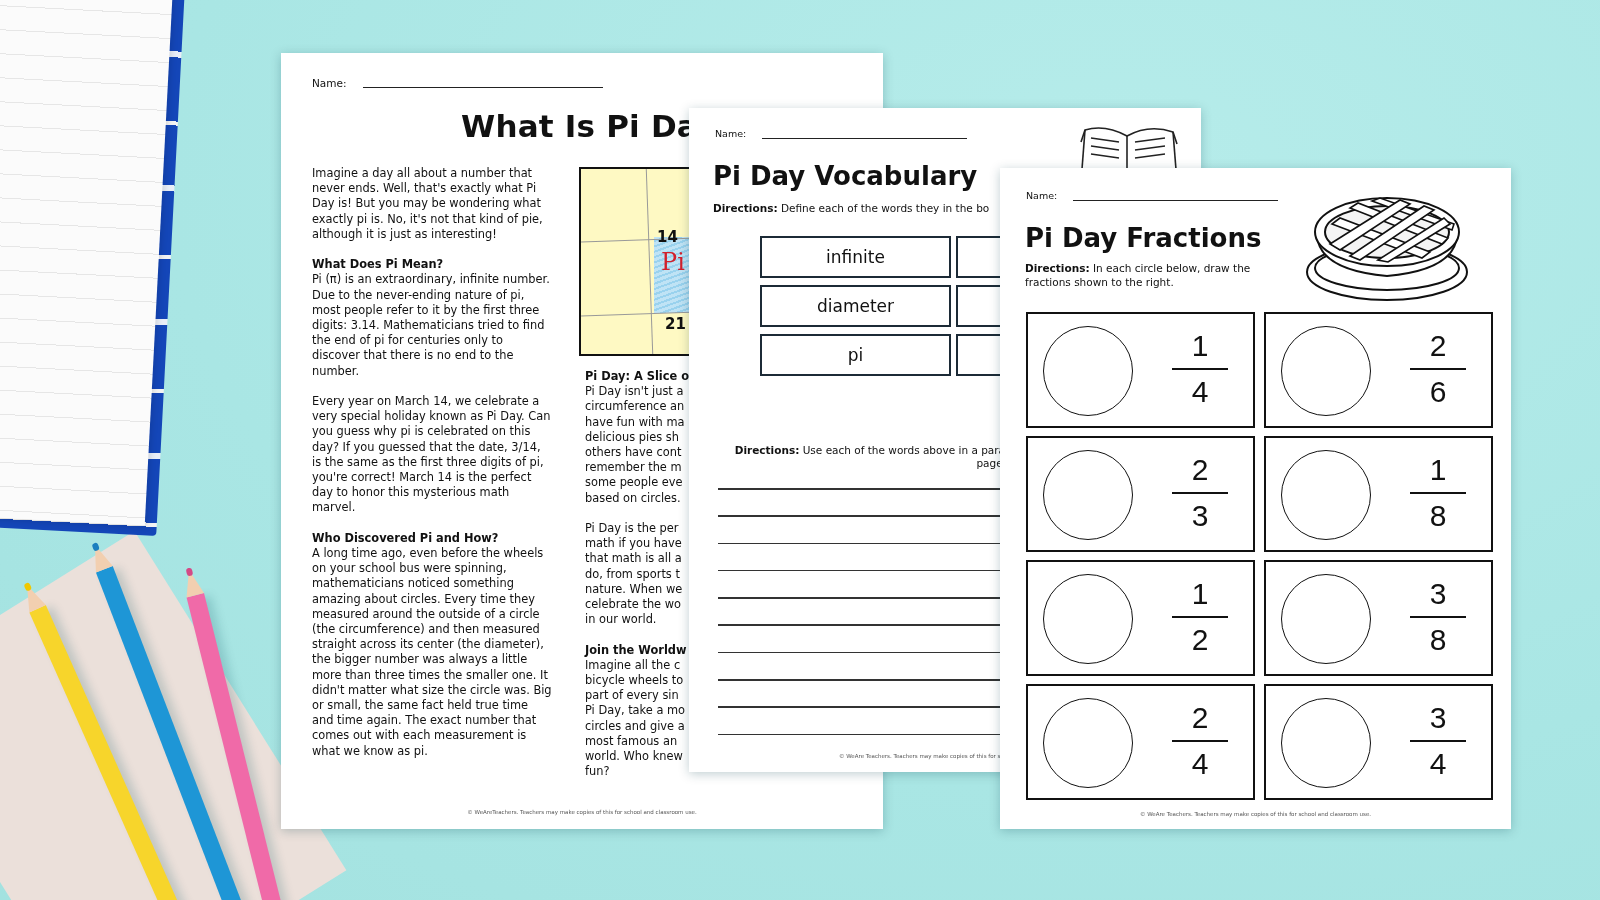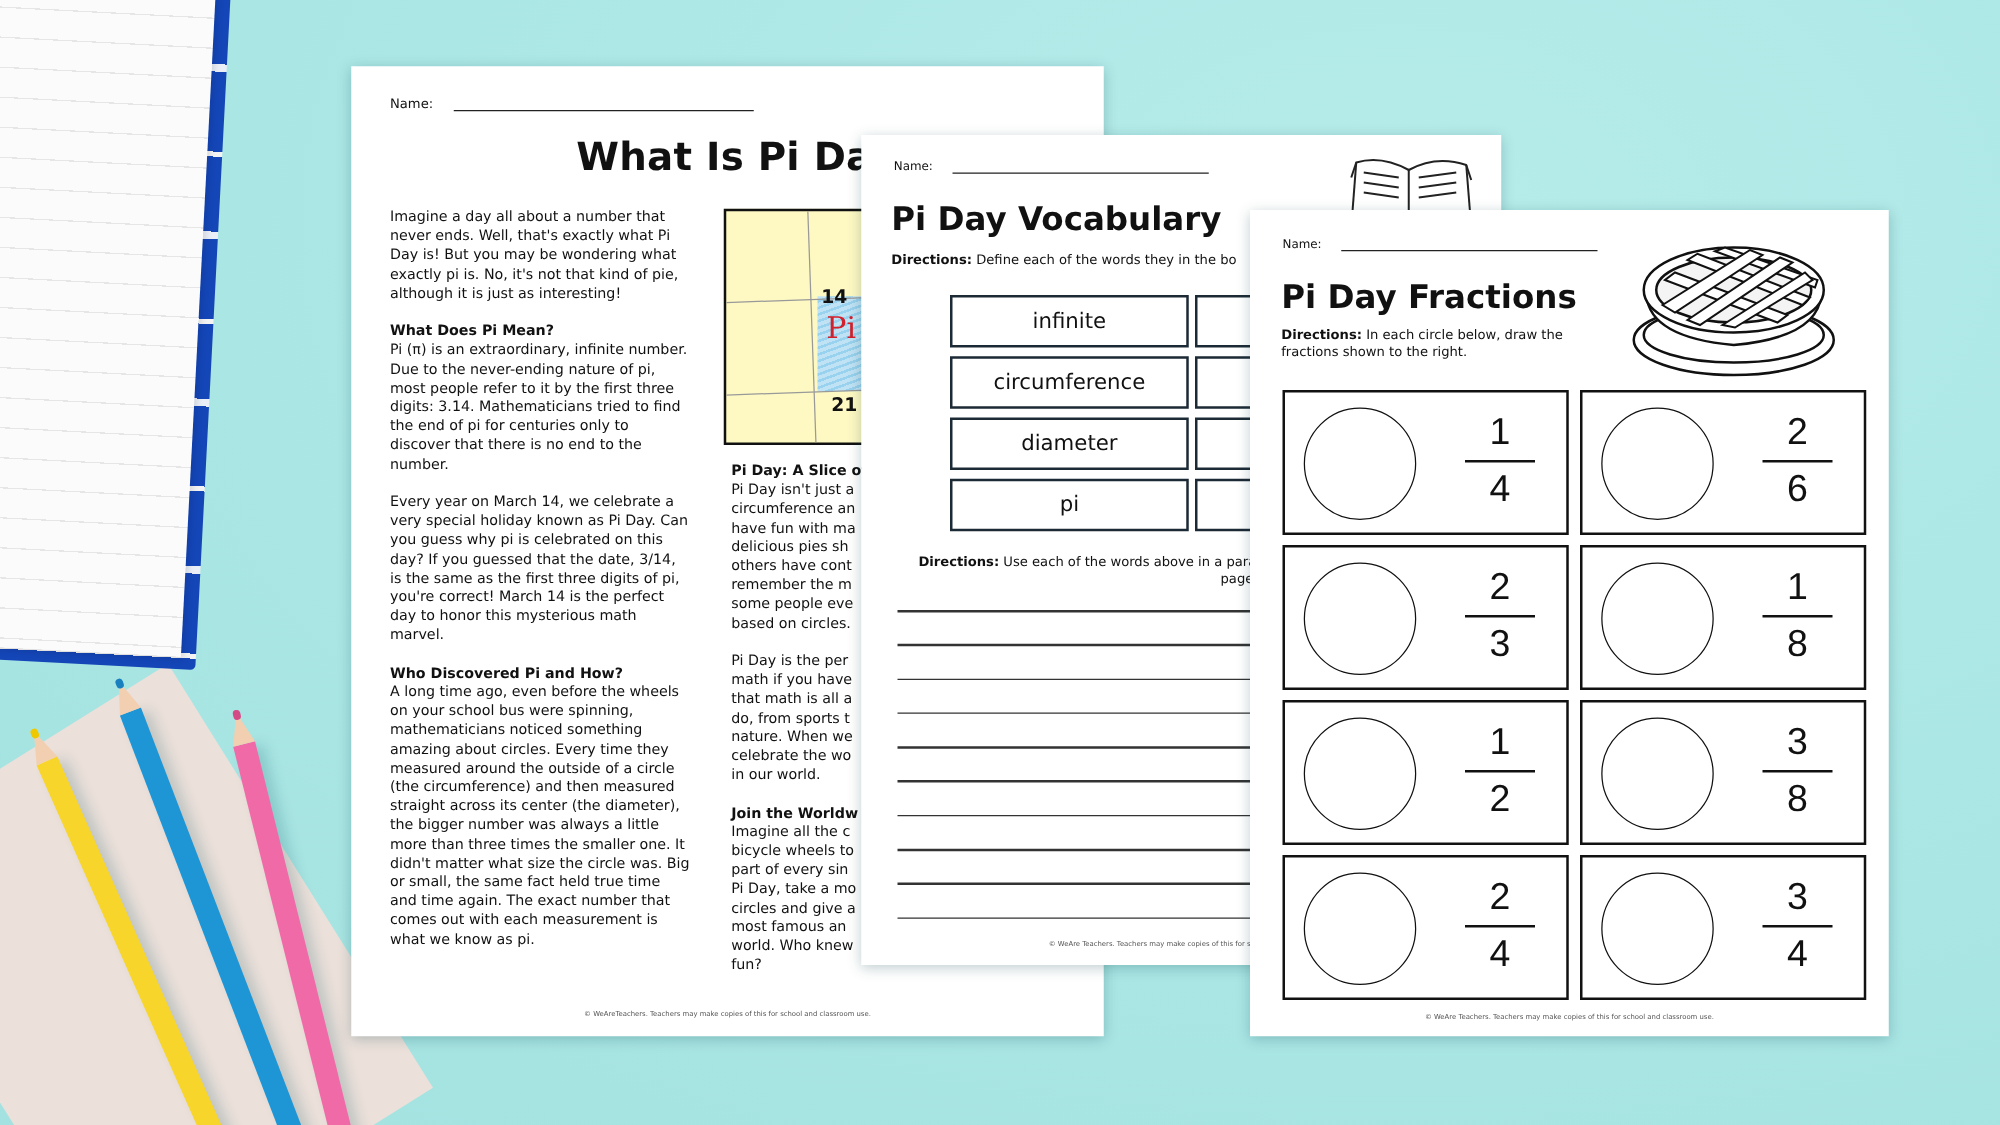--- a/index.html
+++ b/index.html
@@ -59,7 +59,7 @@
     box-shadow: 0 2px 10px rgba(0,60,70,0.25);
     overflow: hidden;
   }
-  .name-line { font-size: 10.5px; display: flex; align-items: flex-end; gap: 16px; }
+  .name-line { font-size: 10.5px; display: flex; align-items: center; gap: 16px; }
   .name-line .blank { border-bottom: 1px solid #222; height: 10px; }
   .footer {
     position: absolute; left: 0; right: 0; text-align: center;

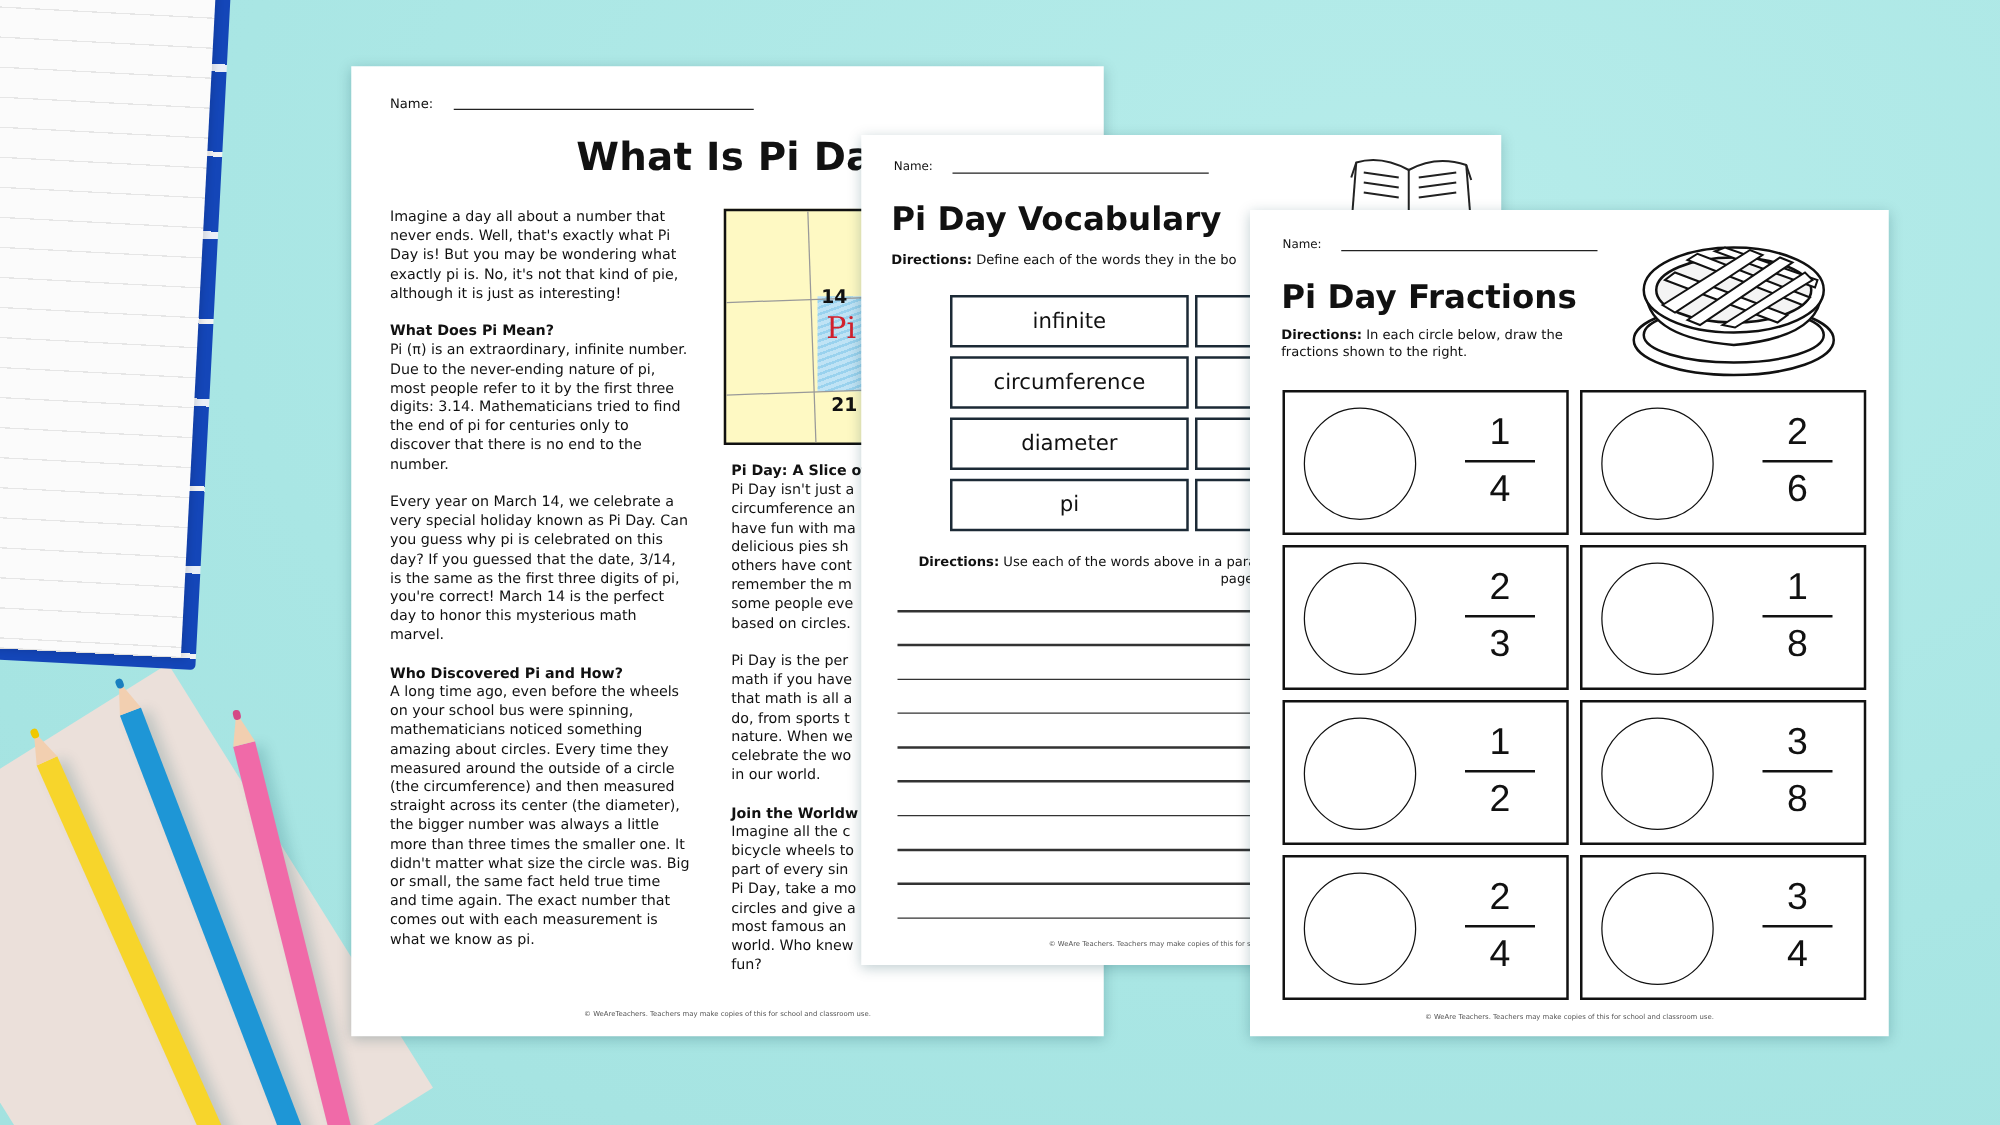--- a/index.html
+++ b/index.html
@@ -235,10 +235,6 @@
   <div class="vocab">
     <div class="vrow">
       <div class="vword">infinite</div>
-      <div class="vdef"></div>
-    </div>
-    <div class="vrow">
-      <div class="vword">circumference</div>
       <div class="vdef"></div>
     </div>
     <div class="vrow">

